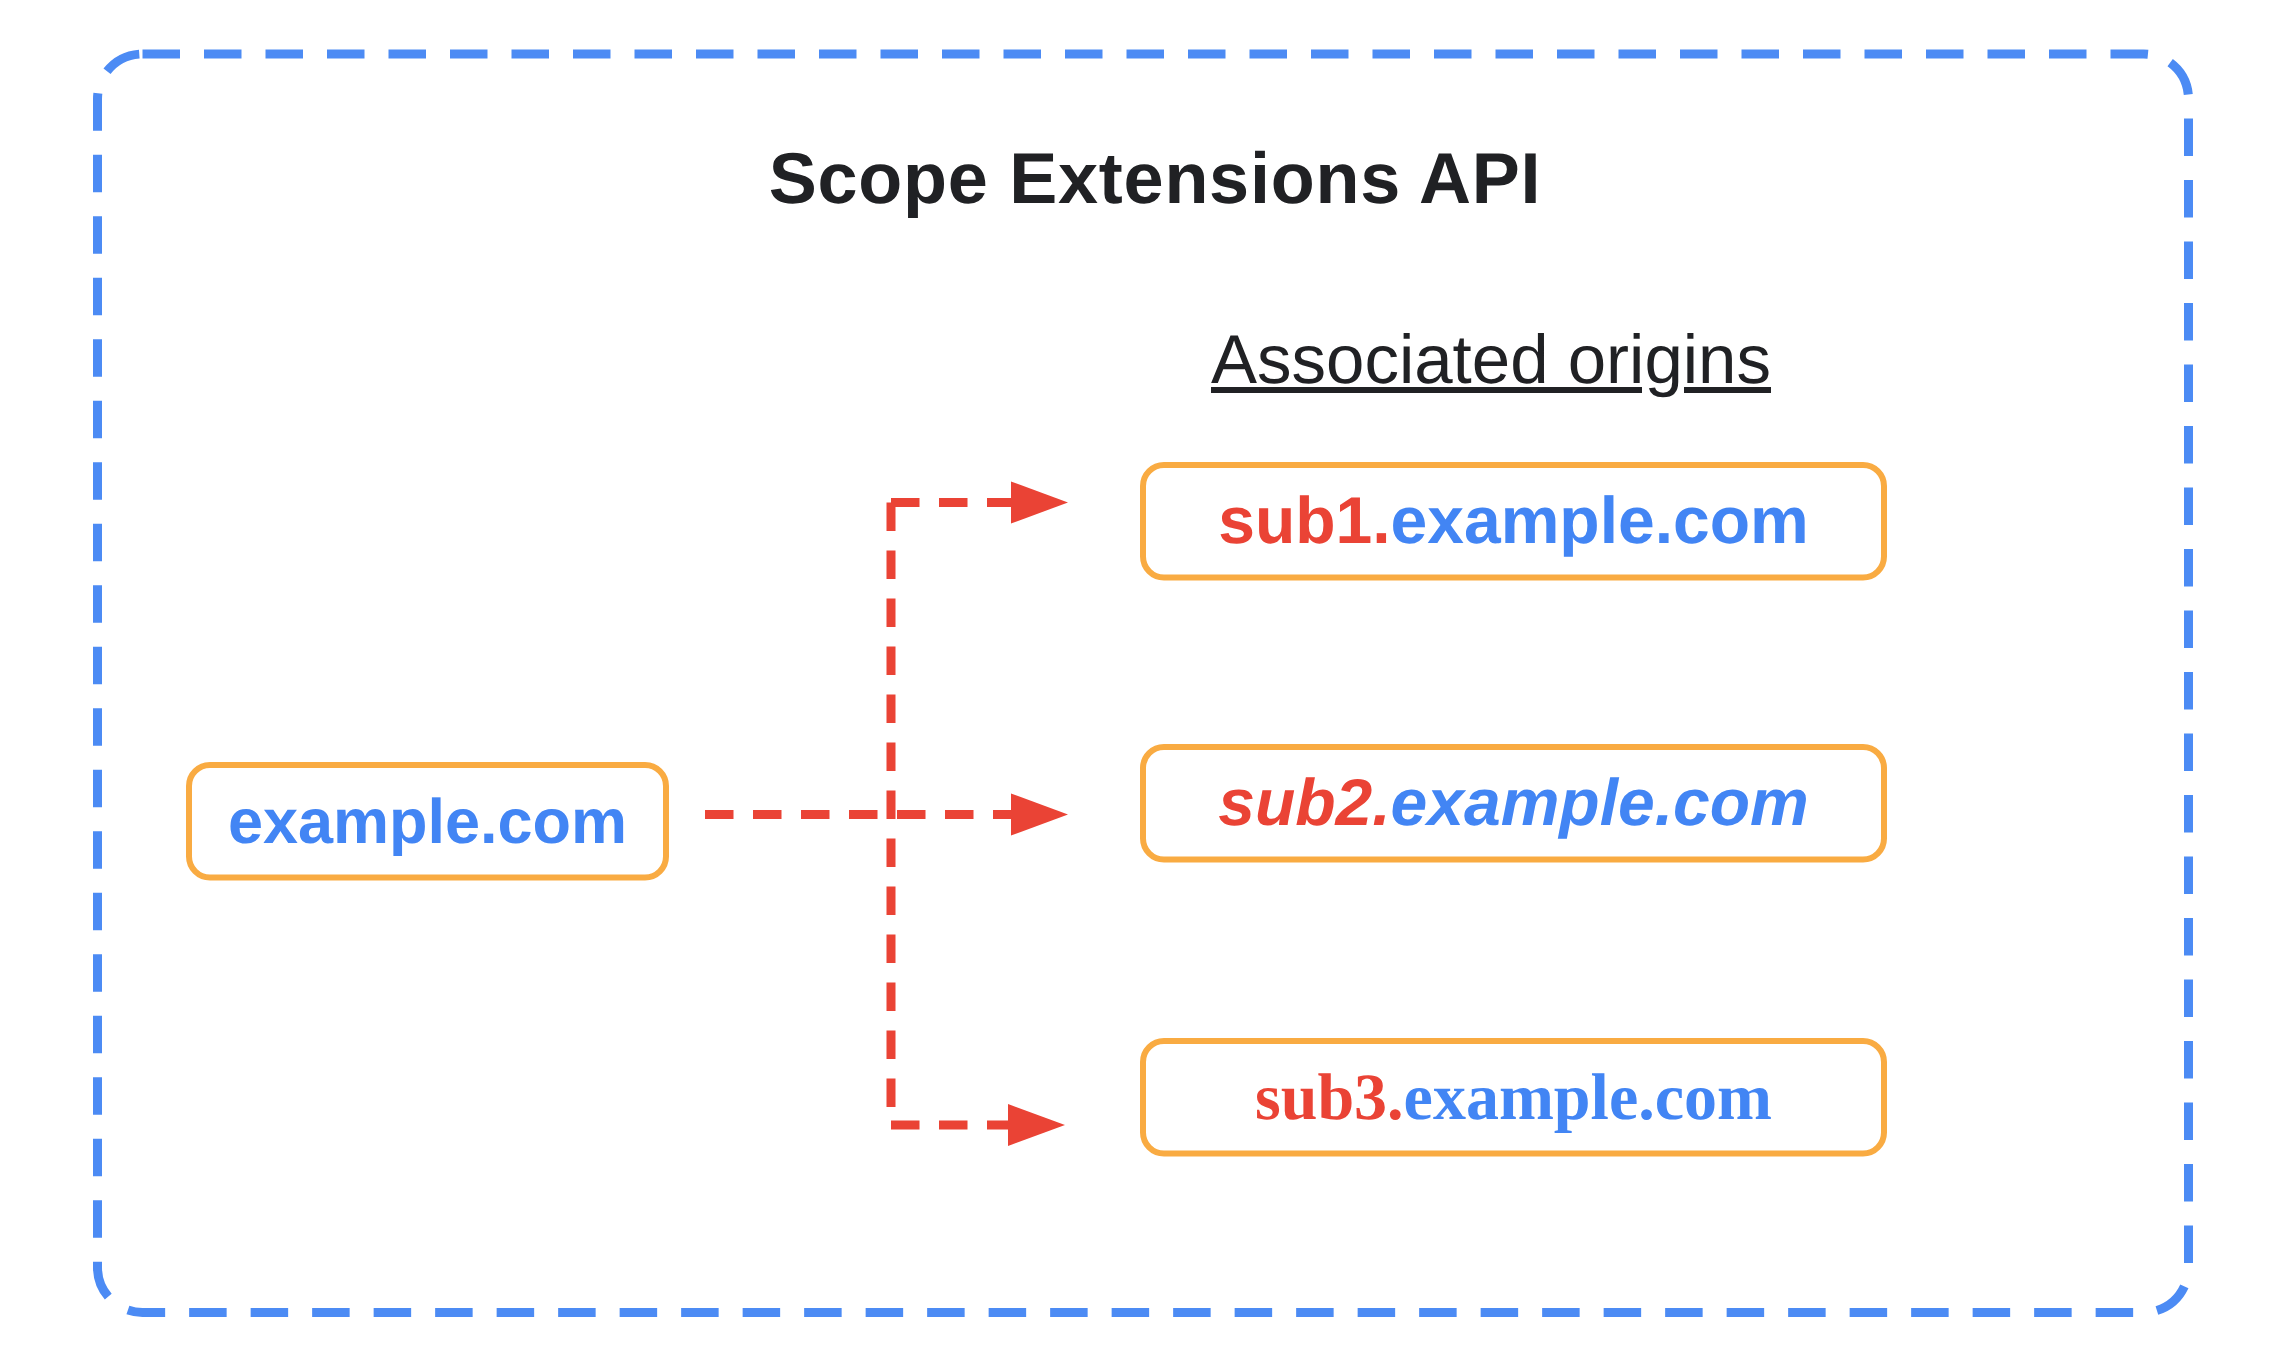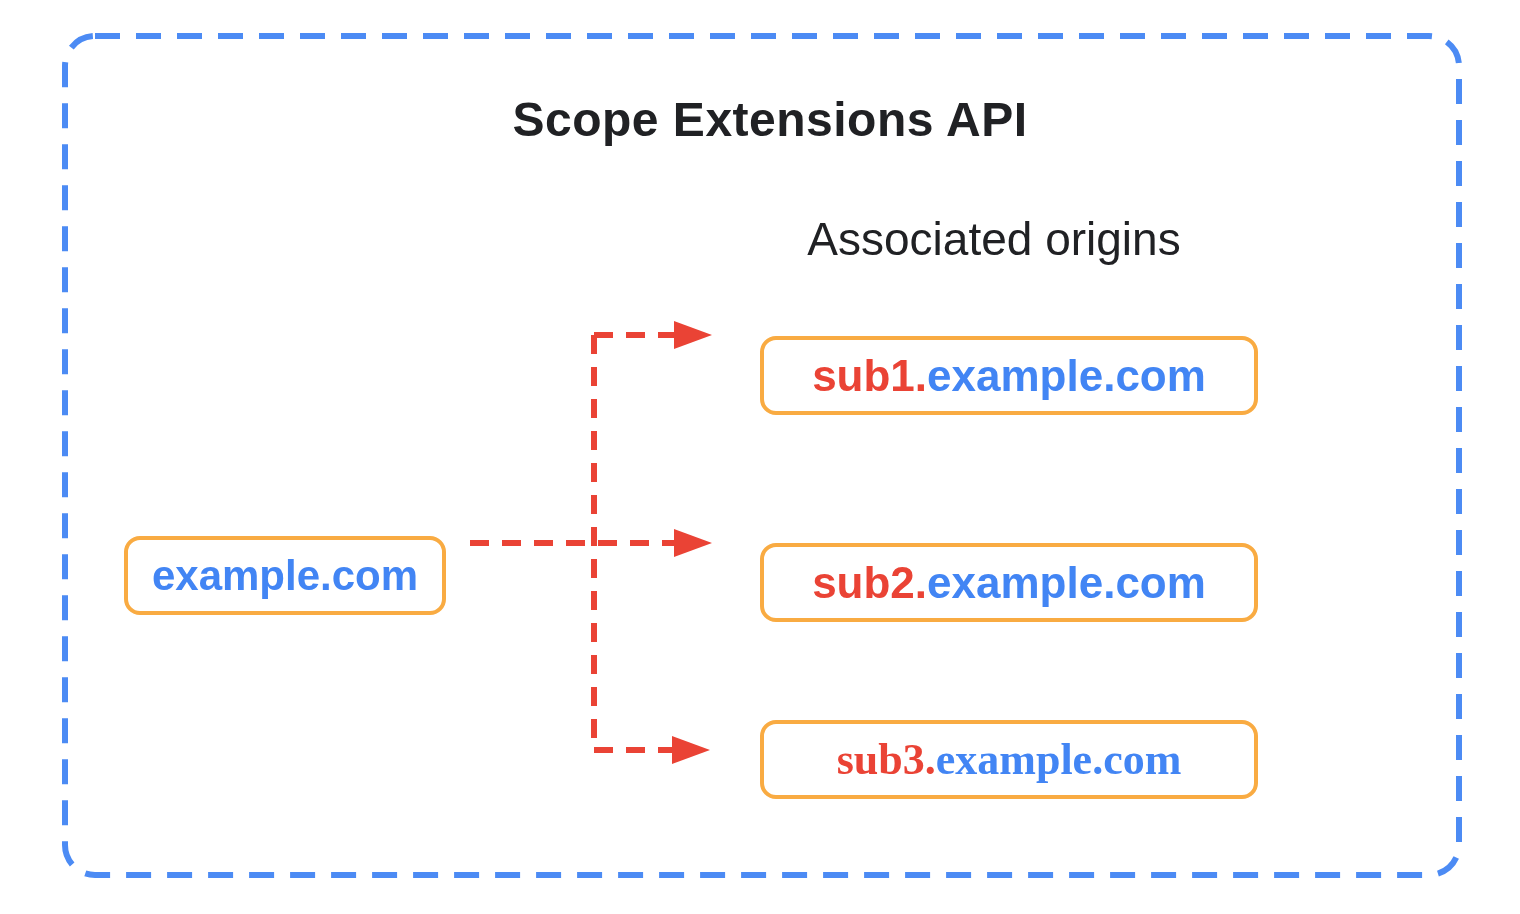--- a/index.html
+++ b/index.html
@@ -64,7 +64,7 @@
     white-space: nowrap;
   }
   .main-origin-label { left: 124px; width: 322px; top: 420px; }
-  .associated-label  { left: 745px; width: 498px; top: 212px; }
+  .associated-label  { left: 745px; width: 498px; top: 212px; text-decoration: underline; }
 
   .origin-box {
     position: absolute;

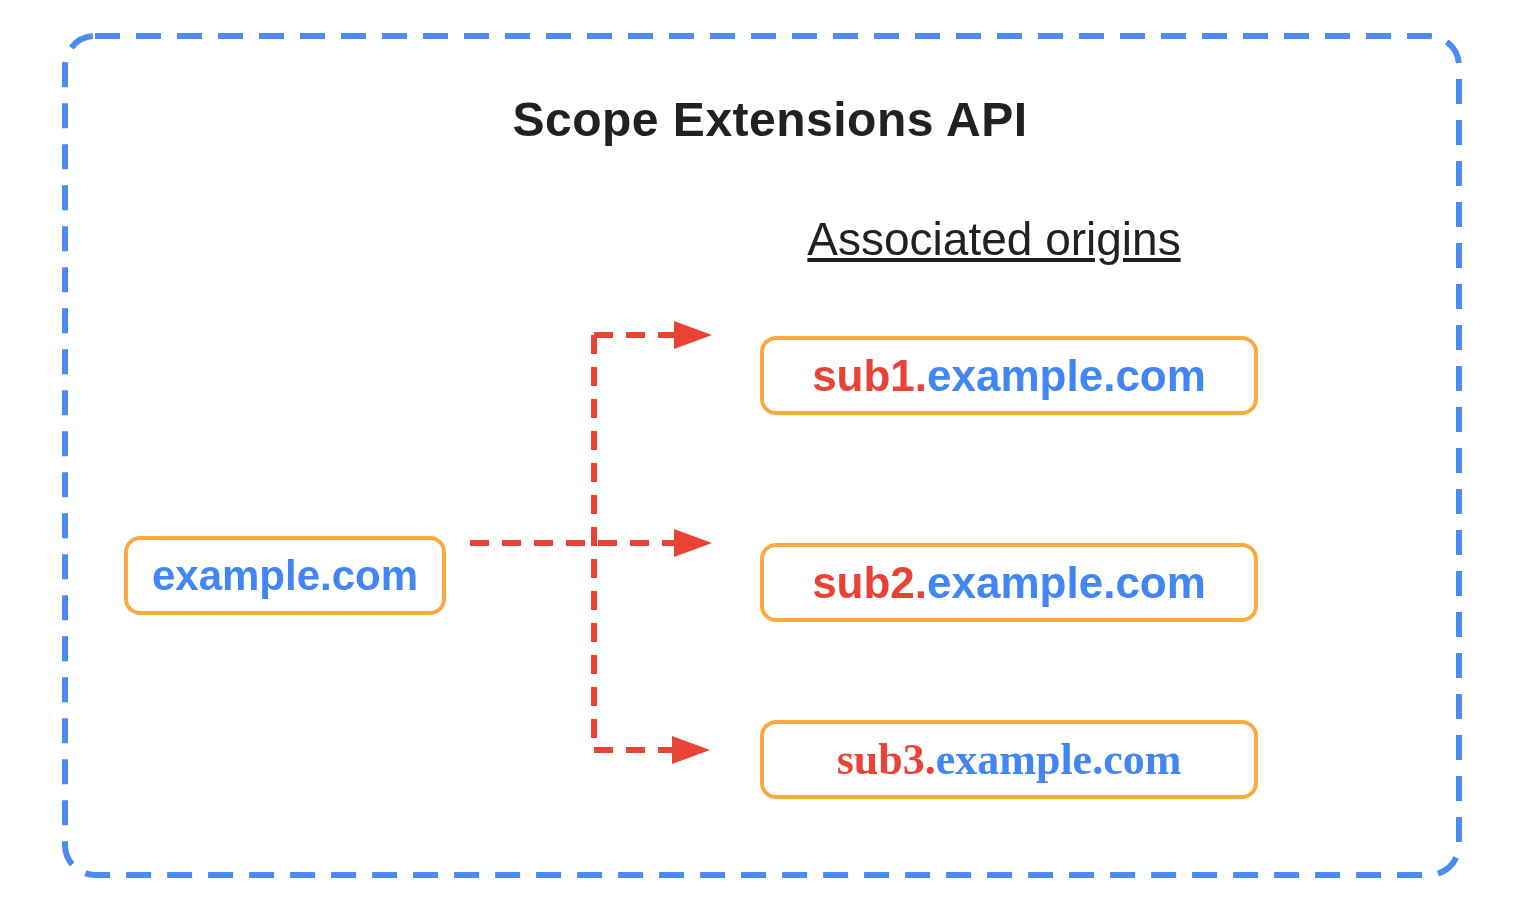--- a/index.html
+++ b/index.html
@@ -76,7 +76,6 @@
     justify-content: center;
     font-weight: 700;
     white-space: nowrap;
-    margin-top: 28px;
   }
   .main-origin-box {
     left: 124px; top: 508px;

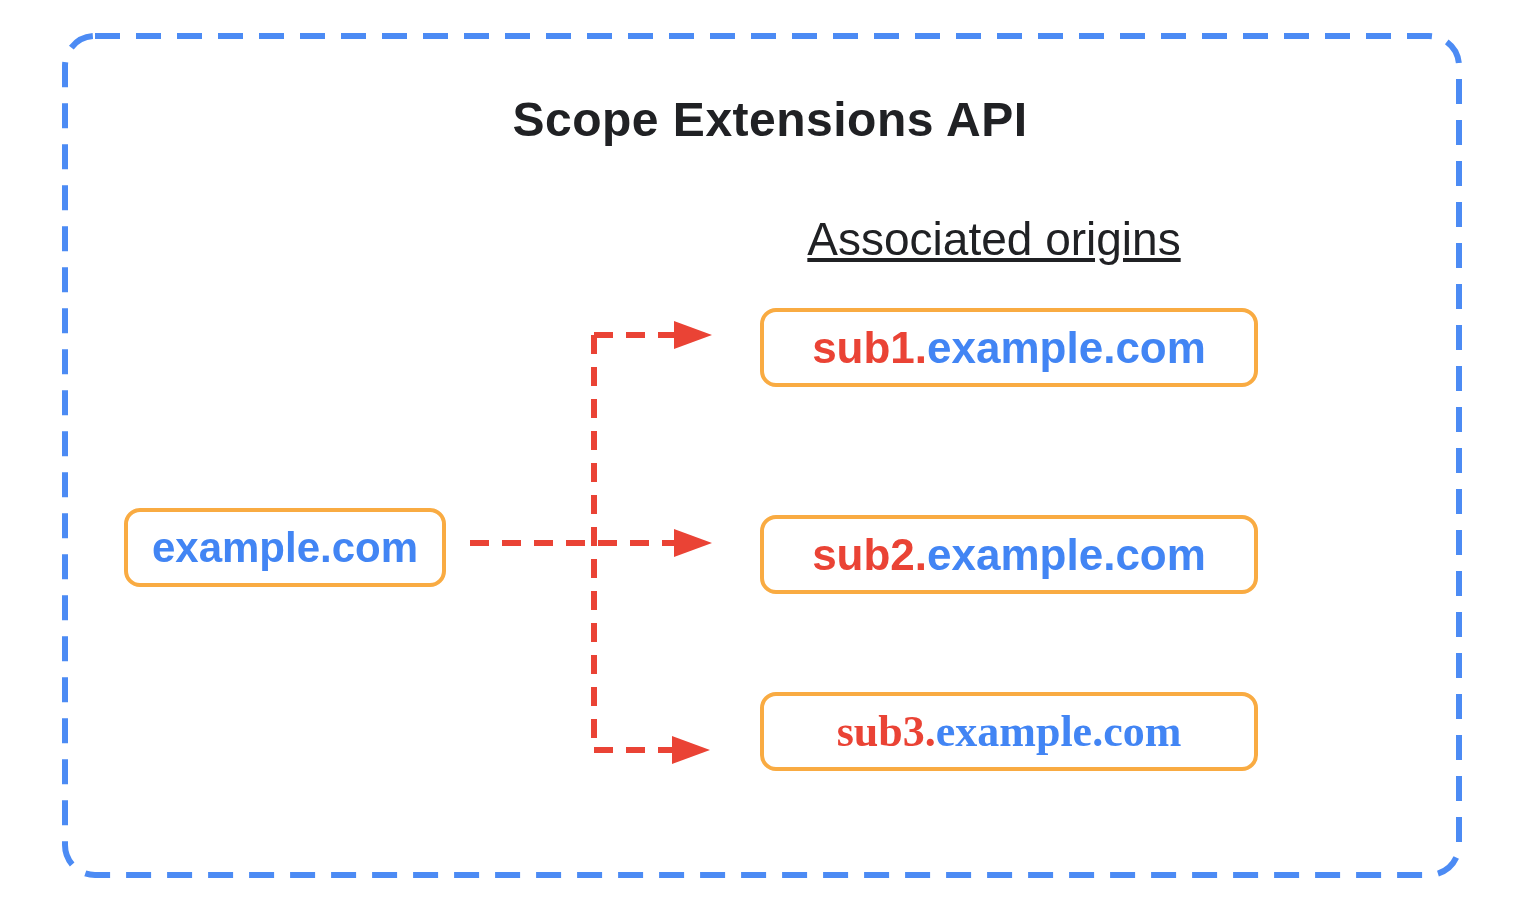--- a/index.html
+++ b/index.html
@@ -89,7 +89,7 @@
     font-size: 44px;
   }
   .sub-box-1 { top: 308px; }
-  .sub-box-2 { top: 515px; }
+  .sub-box-2 { top: 496px; font-style: italic; }
   .sub-box-3 { top: 692px; font-family: Liberation Serif, serif; }
   .sub-prefix { color: var(--subdomain-red); }
   .sub-suffix { color: var(--domain-blue); }

